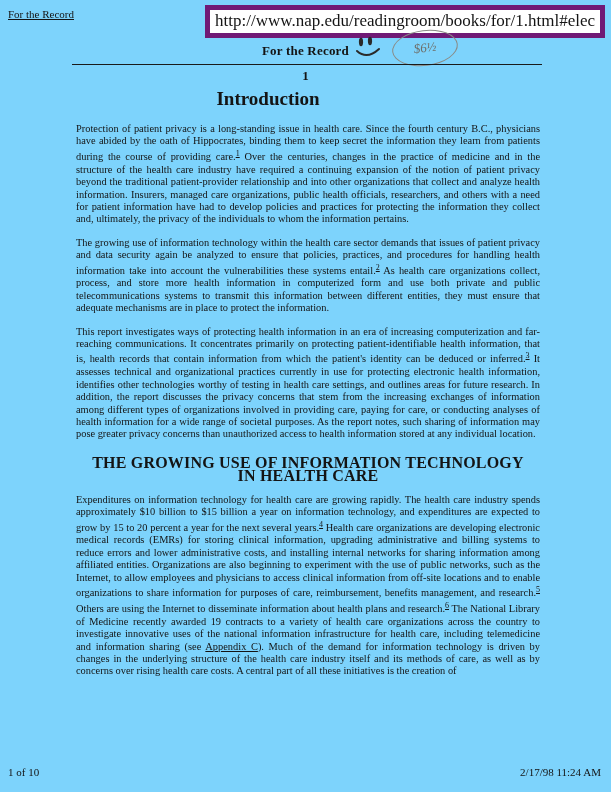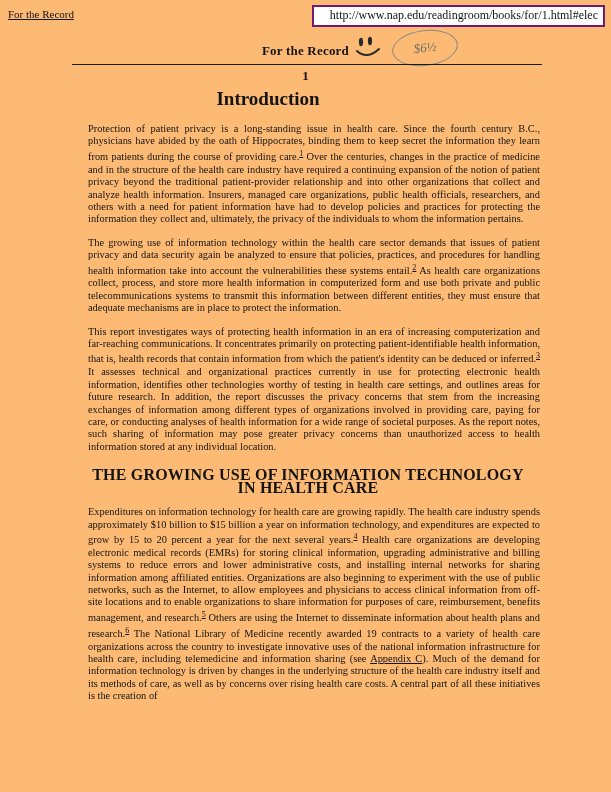--- a/index.html
+++ b/index.html
@@ -8,7 +8,7 @@
     width: 611px;
     height: 792px;
     margin: 0 auto;
-    background: #fdba74;
+    background: #7dd3fc;
     font-family: "Liberation Serif", serif;
     color: #141414;
     overflow: hidden;

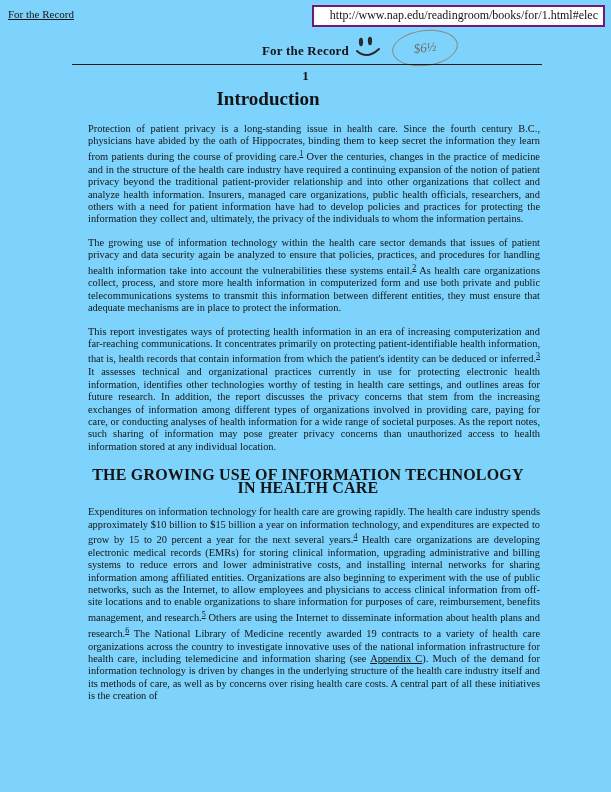--- a/index.html
+++ b/index.html
@@ -25,9 +25,9 @@
   }
   .ph-title { text-decoration: underline; padding-top: 3px; }
   .ph-url {
-    border: 2px solid #701a75;
-    padding: 1px 5px 2px 16px;
-    font-size: 12px;
+    border: 5px solid #701a75;
+    padding: 1px 5px 2px 5px;
+    font-size: 17px;
     background: #fff;
   }
   

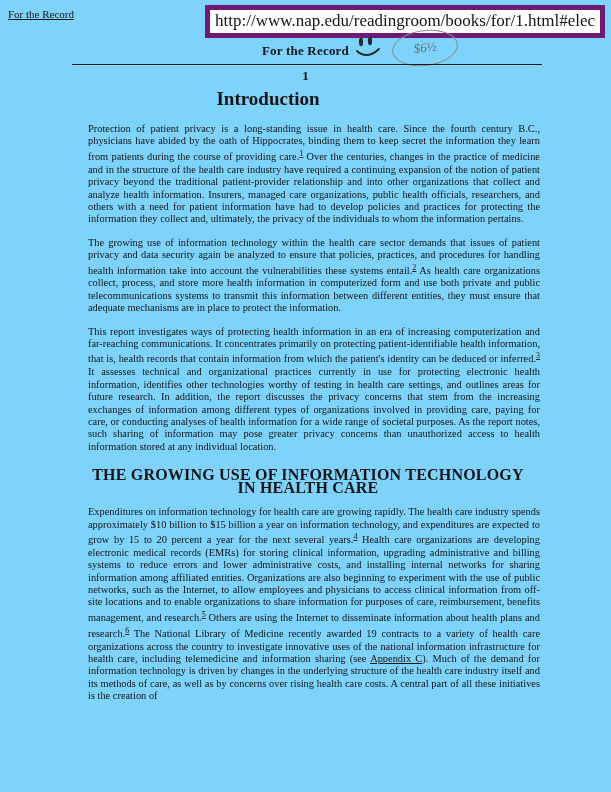--- a/index.html
+++ b/index.html
@@ -80,7 +80,7 @@
     line-height: 12.4px;
     text-align: justify;
   }
-  .par { margin: 0 0 11px 12px; }
+  .par { margin: 0 0 11px 0; }
   .fn {
     font-size: 8px;
     text-decoration: underline;

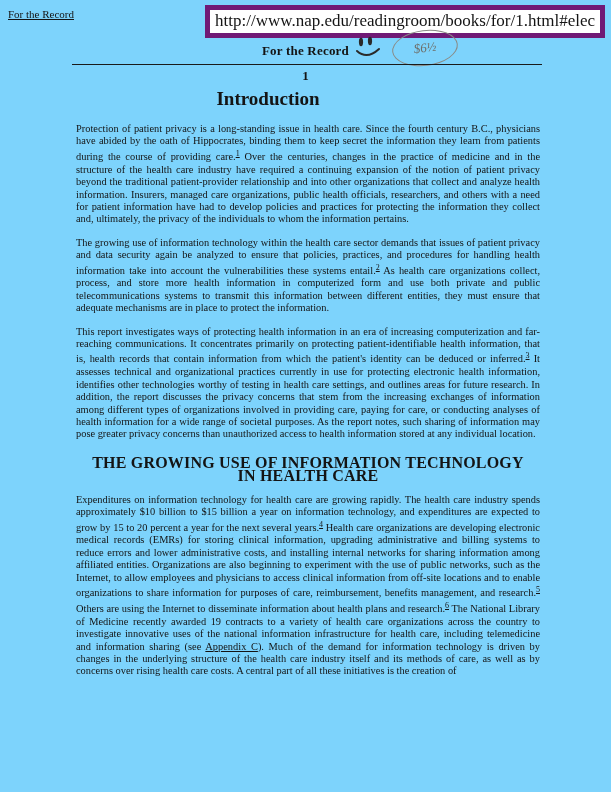--- a/index.html
+++ b/index.html
@@ -156,6 +156,10 @@
 
   </div>
 
+  <div class="page-footer">
+    <span>1 of 10</span>
+    <span>2/17/98 11:24 AM</span>
+  </div>
 
 </div>
 

